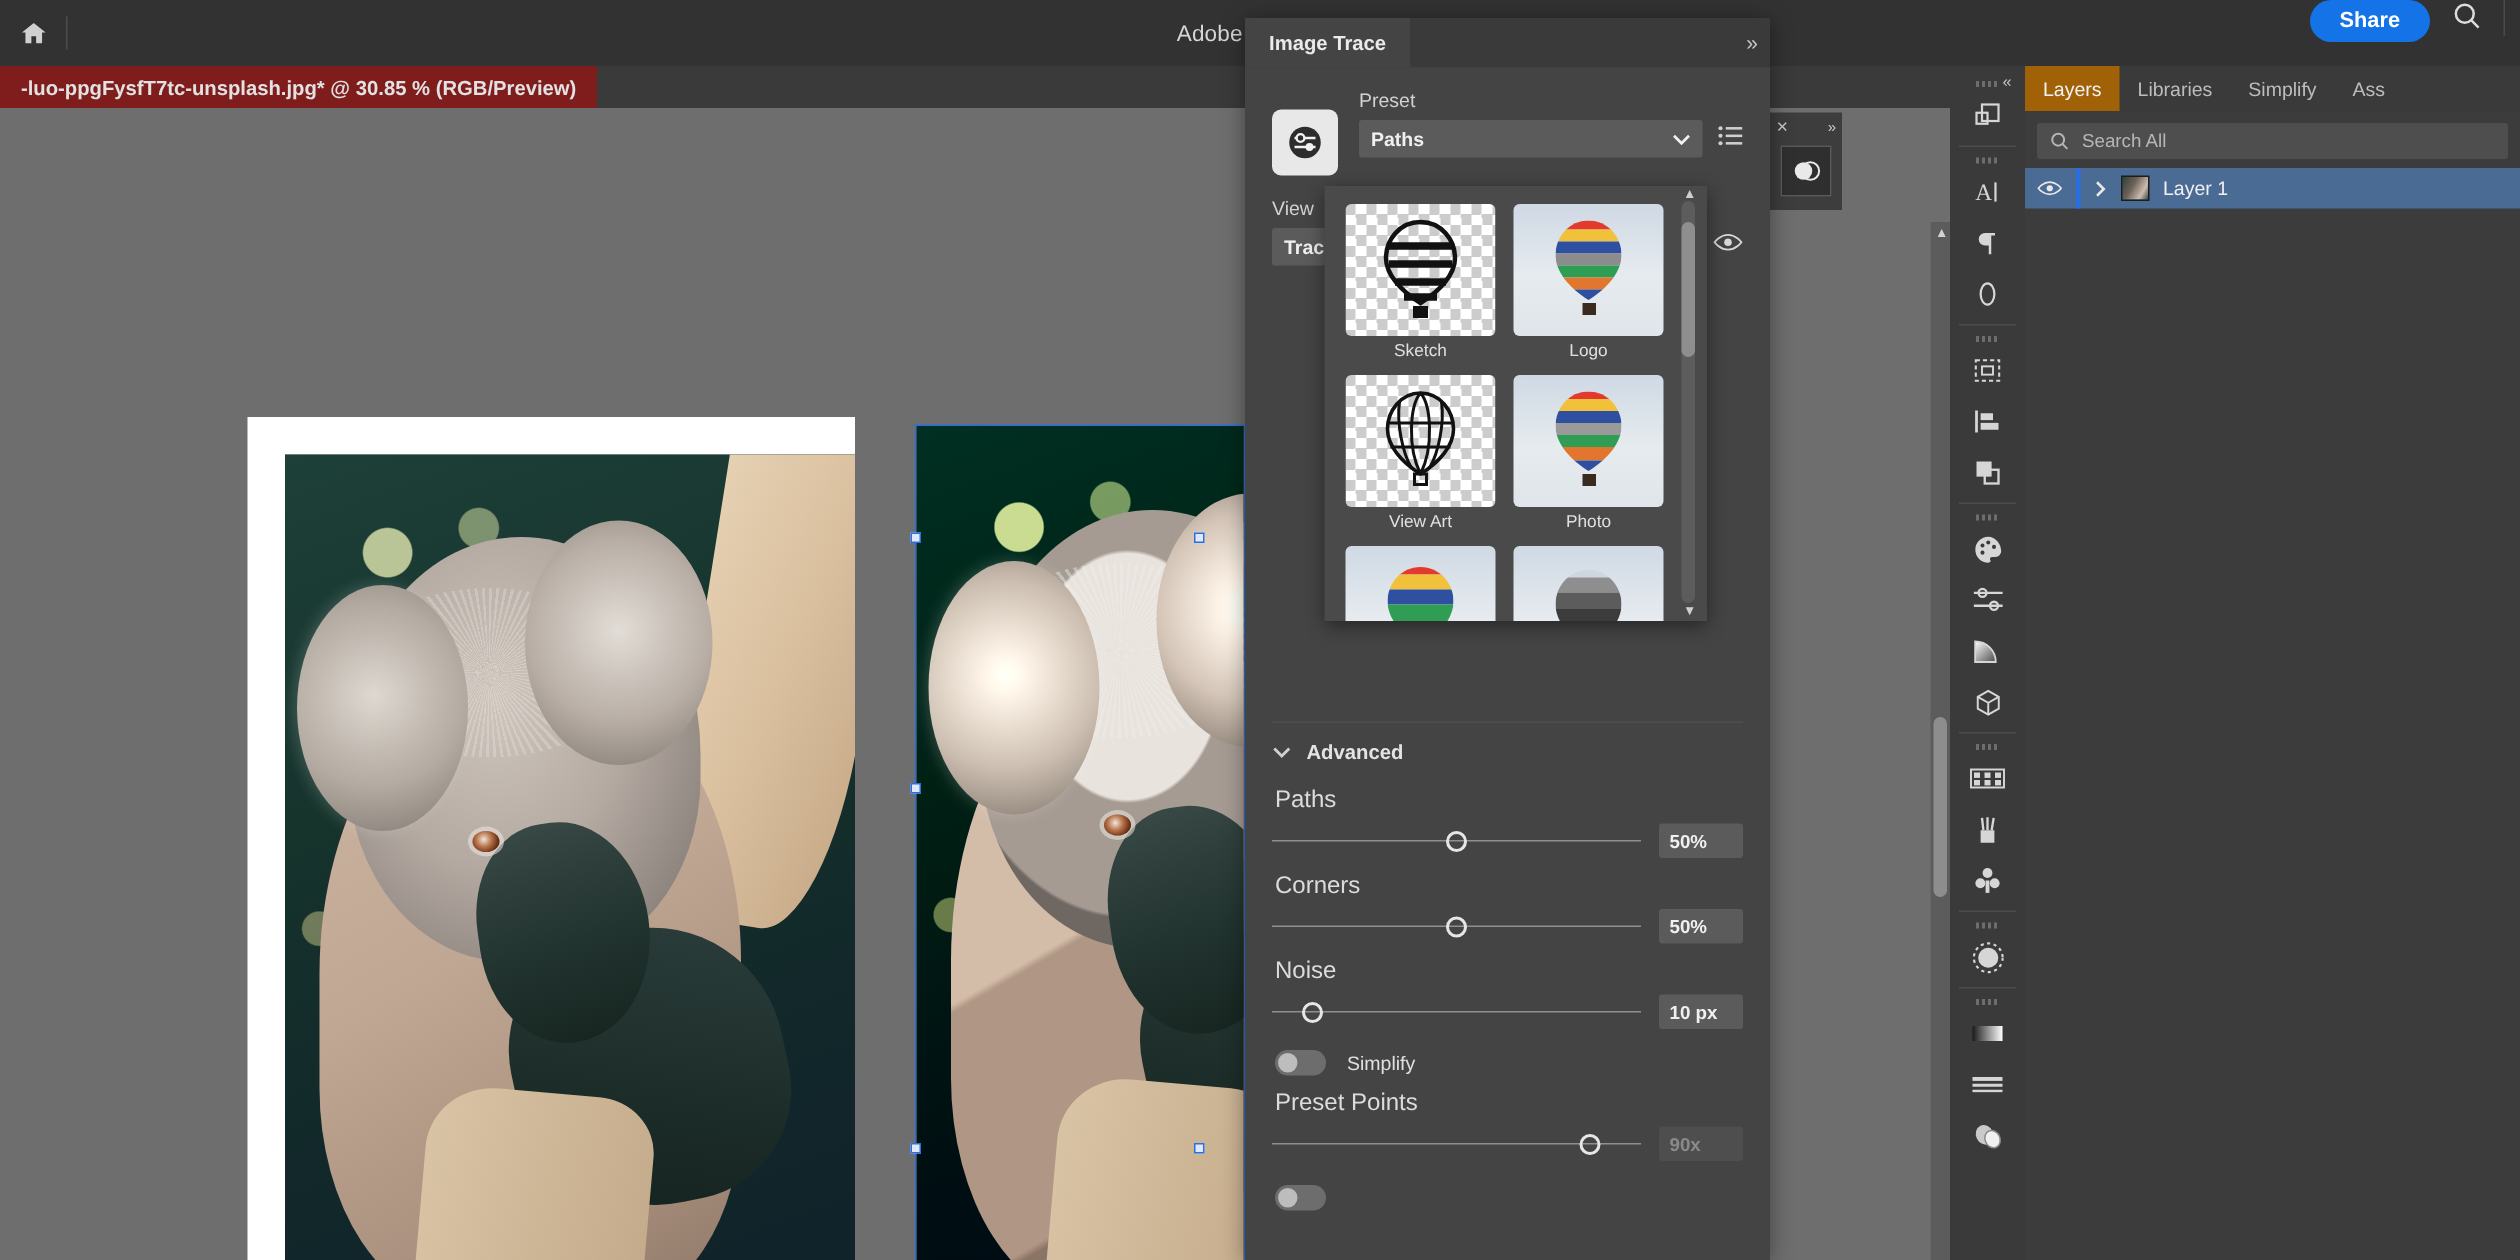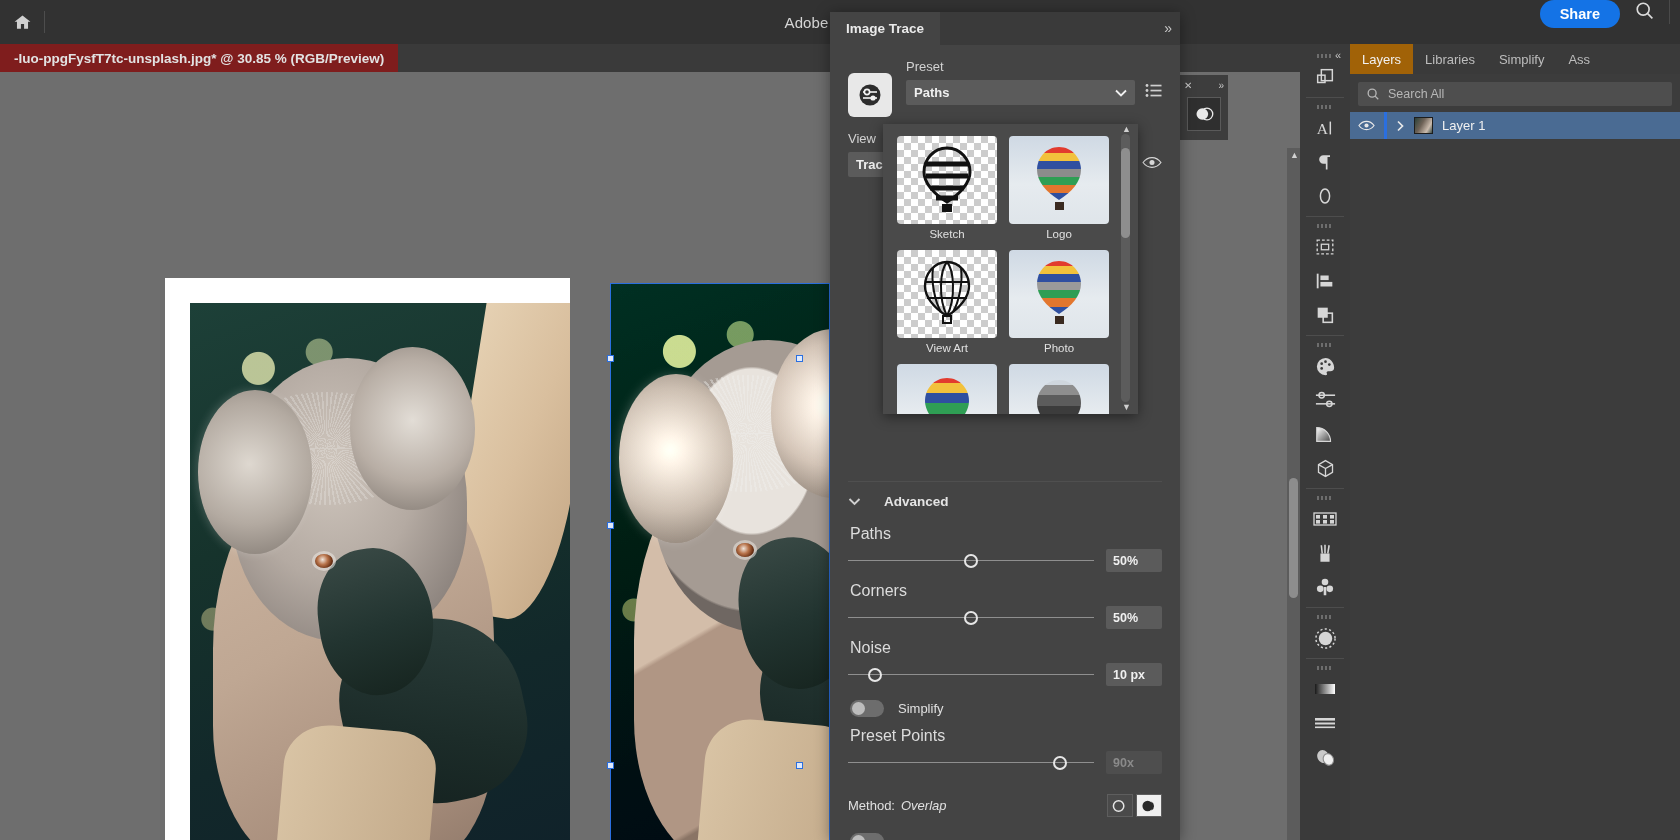--- a/index.html
+++ b/index.html
@@ -229,7 +229,7 @@
 
   .sect-divider { height:1px; background:#4f4f4f; margin:14px 0 0 0; }
   .sect-head {
-    display:flex; align-items:center; gap:23px;
+    display:flex; align-items:center; gap:10px;
     font-size:13.5px; font-weight:bold; color:#e4e4e4;
     padding:12px 0 6px 0;
   }

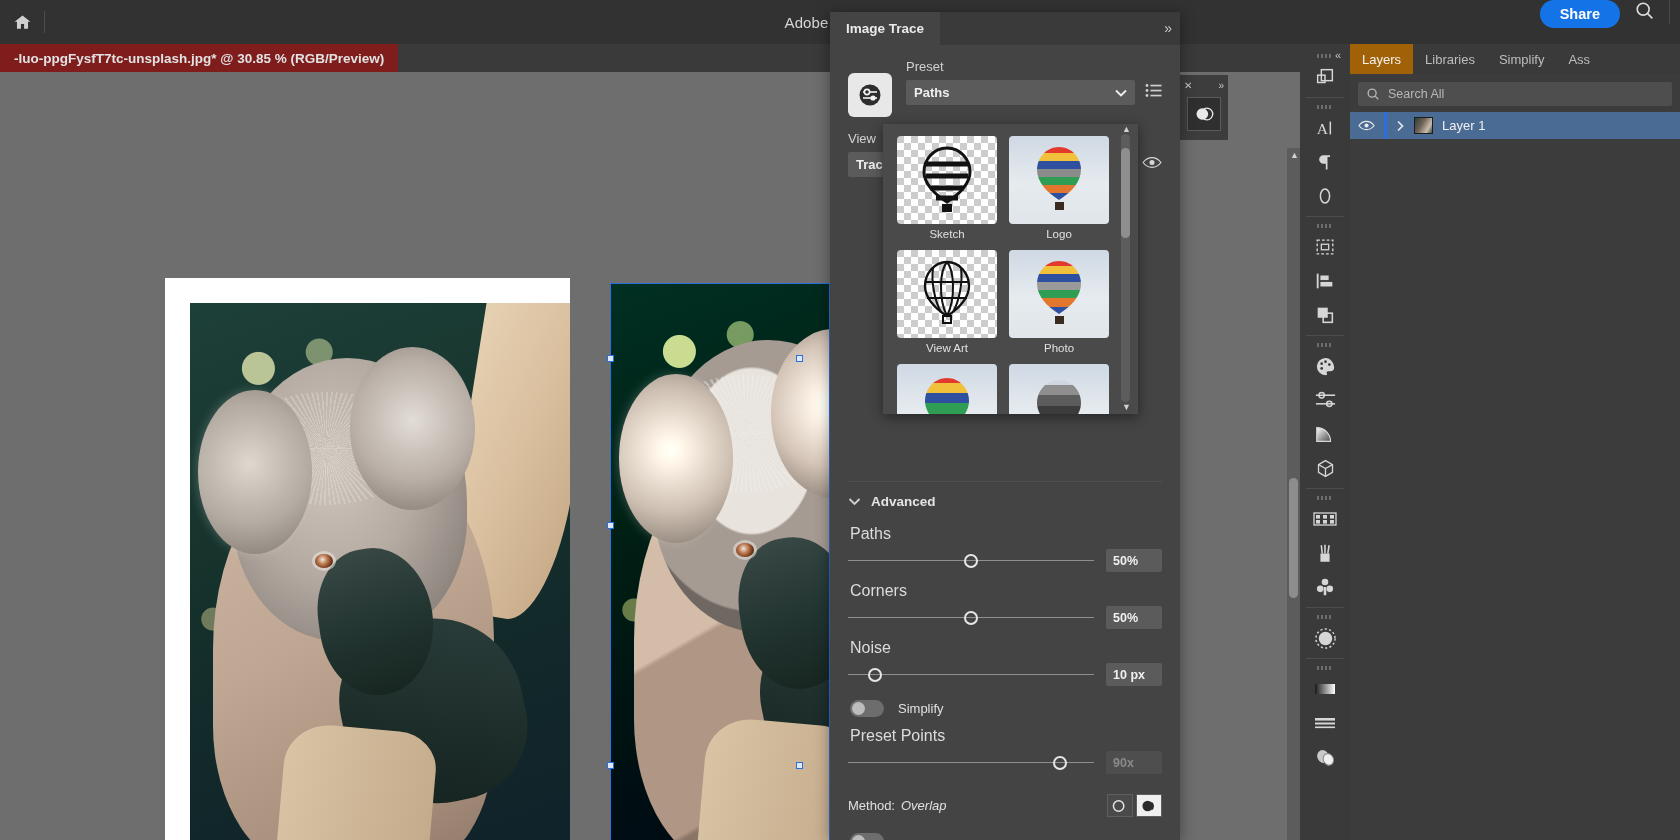--- a/index.html
+++ b/index.html
@@ -597,24 +597,6 @@
       <div class="numbox dim">90x</div>
     </div>
 
-    <div class="method-row">
-      <span class="method-text">Method:</span>
-      <span class="method-text method-val">Overlap</span>
-      <span class="method-btns">
-        <span class="mbtn">
-          <svg width="17" height="14" viewBox="0 0 18 14">
-            <circle cx="7" cy="7" r="5.5" fill="none" stroke="#e4e4e4" stroke-width="1.6"></circle>
-            <path d="M11 2.2a5.5 5.5 0 010 9.6A5.5 5.5 0 0011 2.2z" fill="#e4e4e4"></path>
-          </svg>
-        </span>
-        <span class="mbtn active">
-          <svg width="17" height="14" viewBox="0 0 18 14">
-            <circle cx="7" cy="7" r="5.5" fill="#2a2a2a"></circle>
-            <path d="M11 2.2a5.5 5.5 0 010 9.6z" fill="#2a2a2a"></path>
-          </svg>
-        </span>
-      </span>
-    </div>
 
     <div class="toggle-row" style="margin-top:16px;">
       <div class="toggle">

